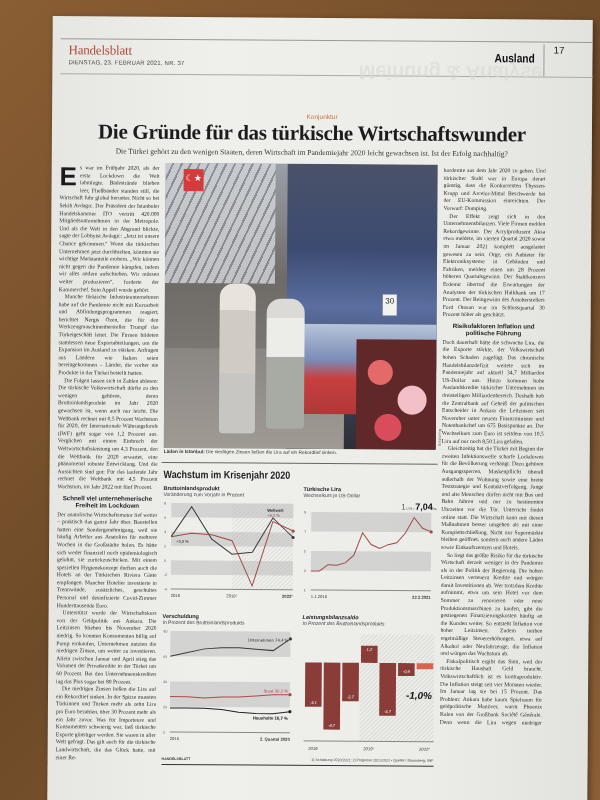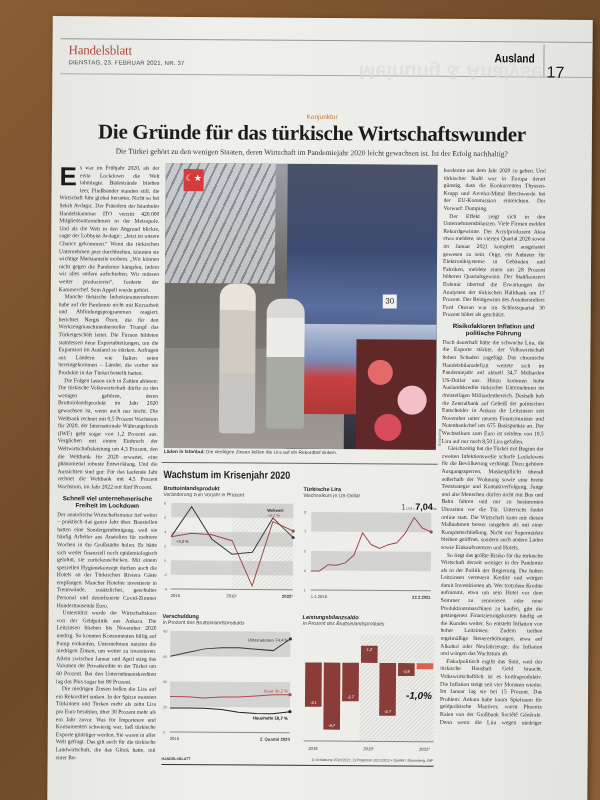--- a/index.html
+++ b/index.html
@@ -44,8 +44,8 @@
   }
   .section-divider { position: absolute; right: 48px; top: 2px; width: 1px; height: 32px; background: #999; }
   .page-num {
-    position: absolute; right: 28px; top: 21px;
-    font-family: "Liberation Sans", sans-serif; font-size: 16px; color: #222;
+    position: absolute; right: 28px; top: 2px;
+    font-family: "Liberation Sans", sans-serif; font-size: 10px; color: #222;
   }
   .ghost-title {
     position: absolute; right: 50px; top: 42px;

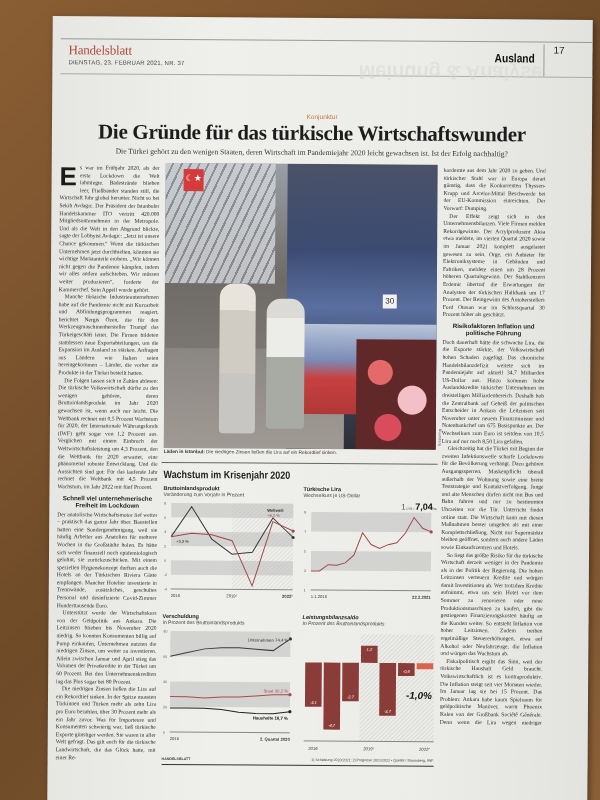--- a/index.html
+++ b/index.html
@@ -131,7 +131,7 @@
     border-radius: 14px 14px 4px 4px;
   }
   .photo .price-tag {
-    position: absolute; right: 40px; top: 130px; width: 14px; height: 14px; background: #f2f2f0;
+    position: absolute; right: 40px; top: 130px; width: 14px; height: 21px; background: #f2f2f0;
     font-family: "Liberation Sans", sans-serif; font-size: 8px; color: #222; text-align: center; line-height: 14px; margin-left: 45px;
   }
   .caption {

